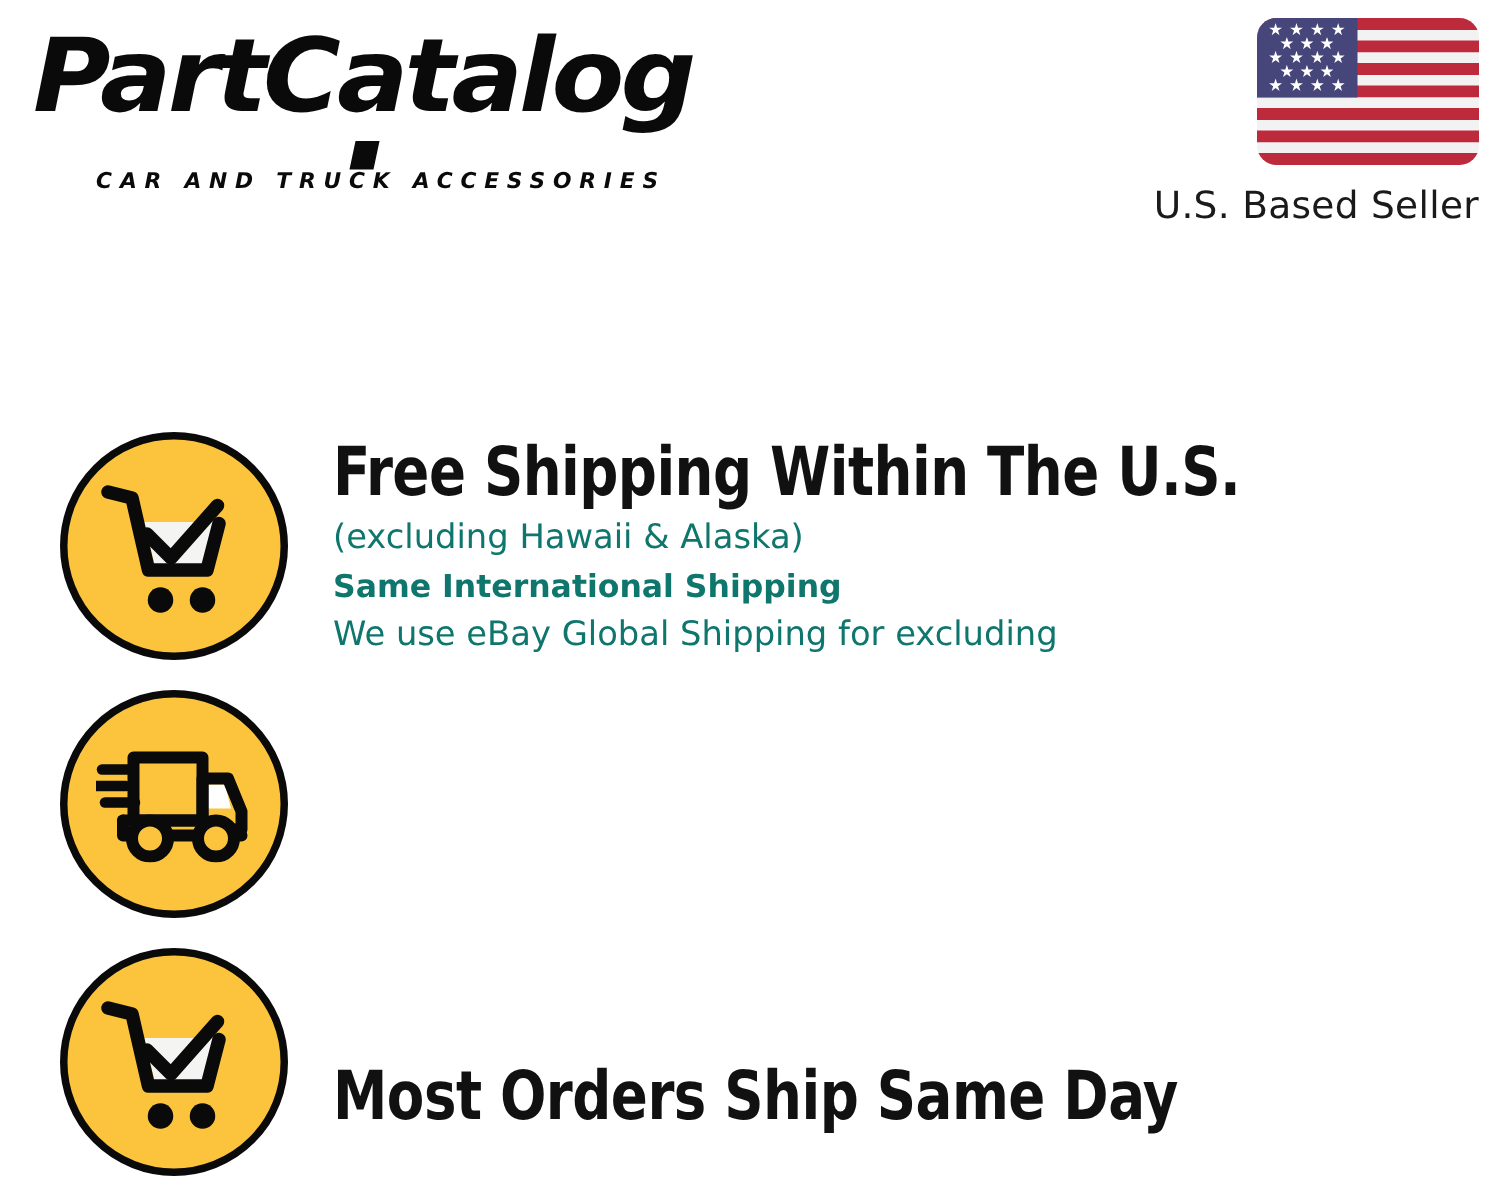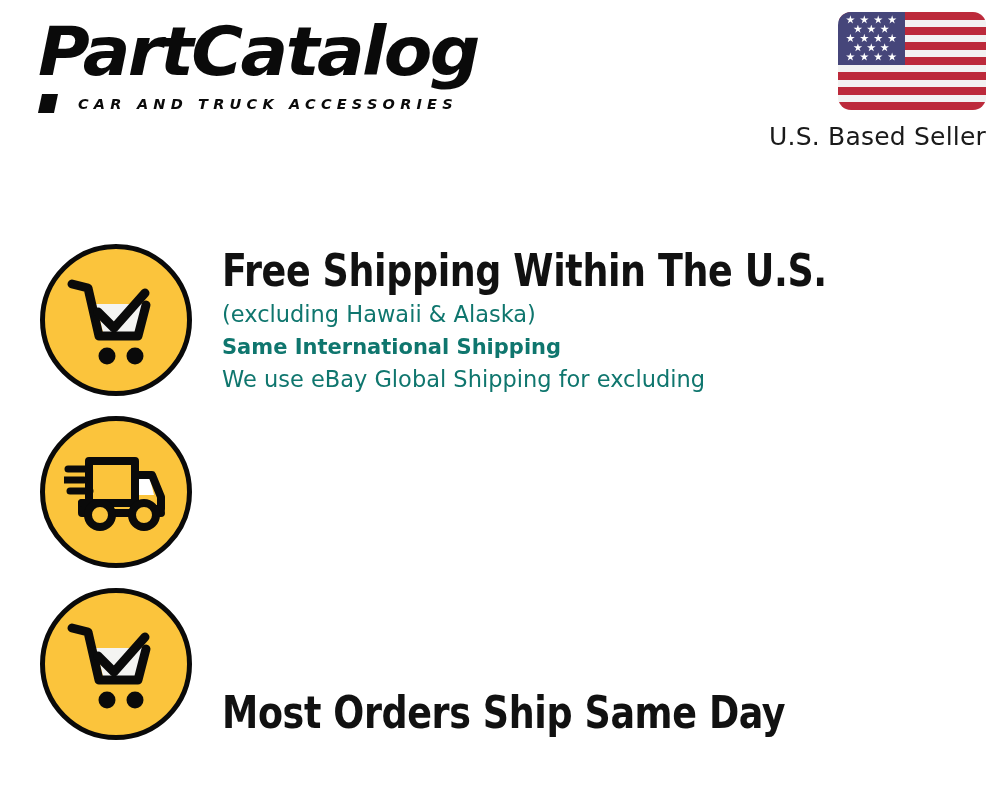--- a/index.html
+++ b/index.html
@@ -20,7 +20,7 @@
   
   #brand-logo {
     position: absolute;
-    left: 38px;
+    left: 22px;
     top: 16px;
     width: 470px;
     height: 100px;

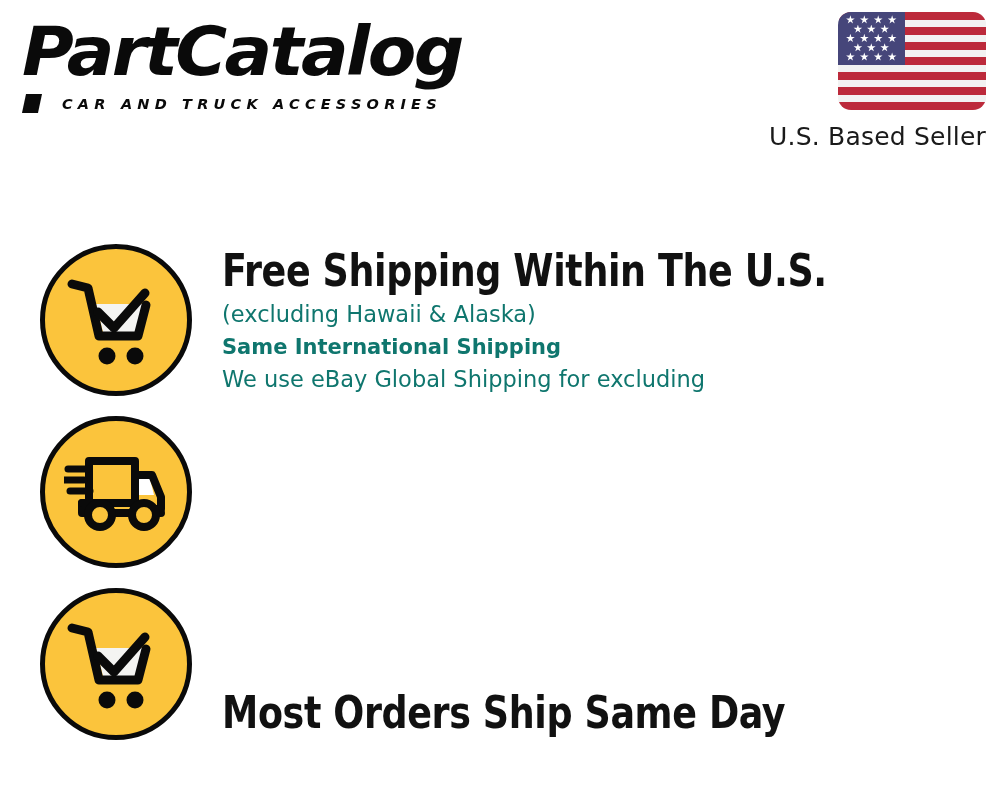--- a/index.html
+++ b/index.html
@@ -44,6 +44,7 @@
     display: flex;
     align-items: center;
     width: 460px;
+    flex-direction: column;
   }
   #brand-tagline-bar {
     width: 16px;

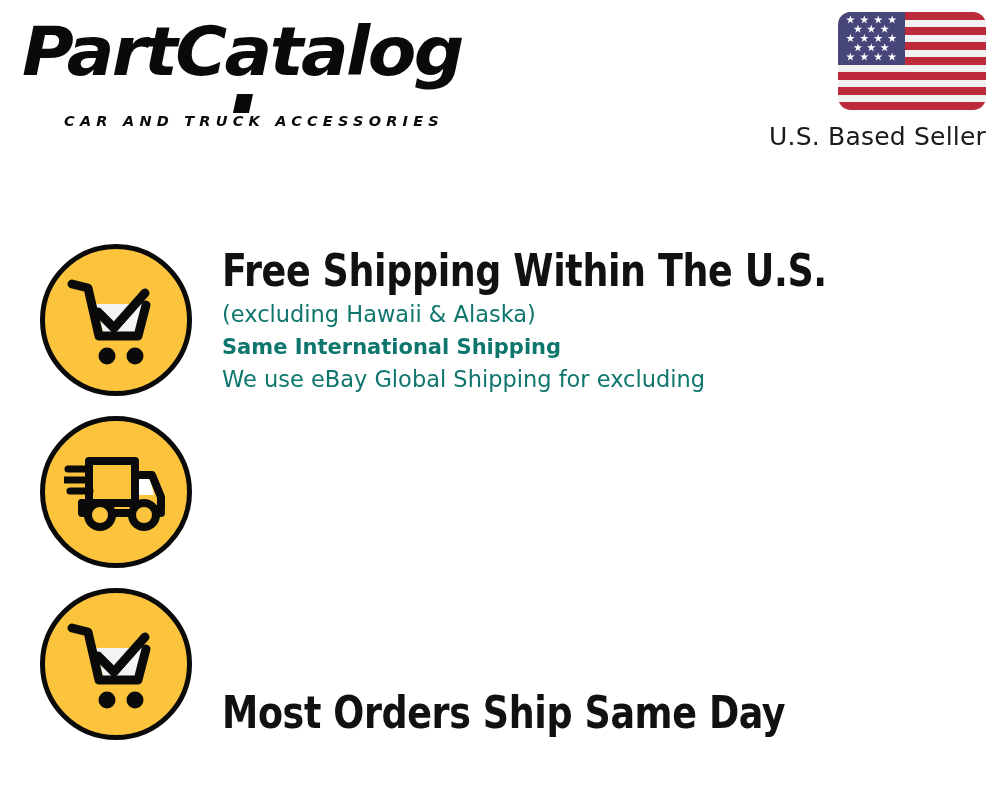--- a/index.html
+++ b/index.html
@@ -128,7 +128,8 @@
     left: 0;
     width: 1000px;
     display: flex;
-    align-items: flex-end;
+    align-items: center;
+    margin-top: 44px;
   }
   #feature-row-0 { top: 244px; }
   #feature-row-1 { top: 416px; }

